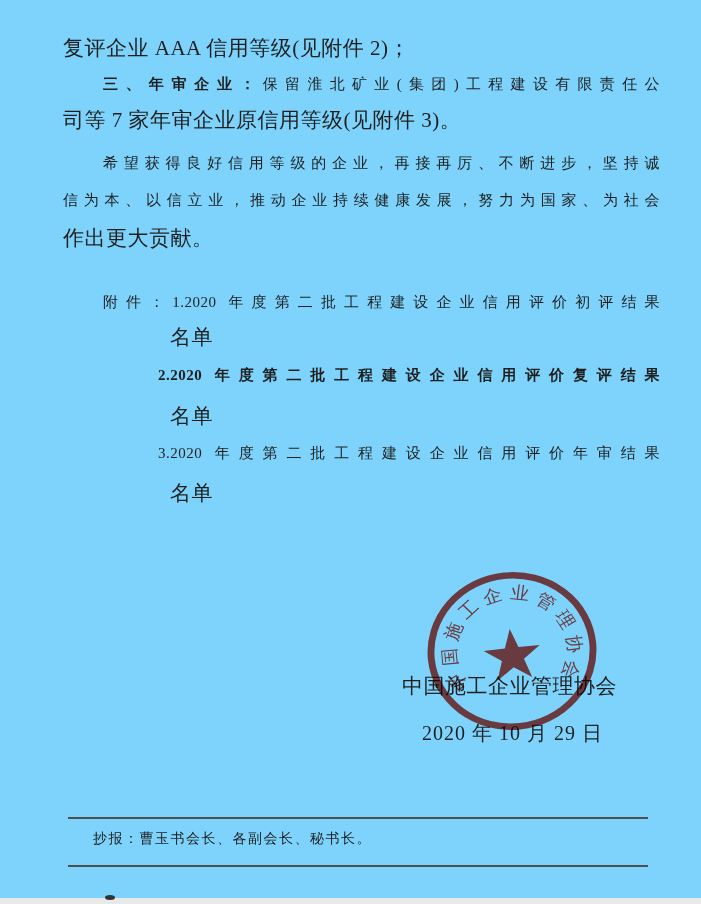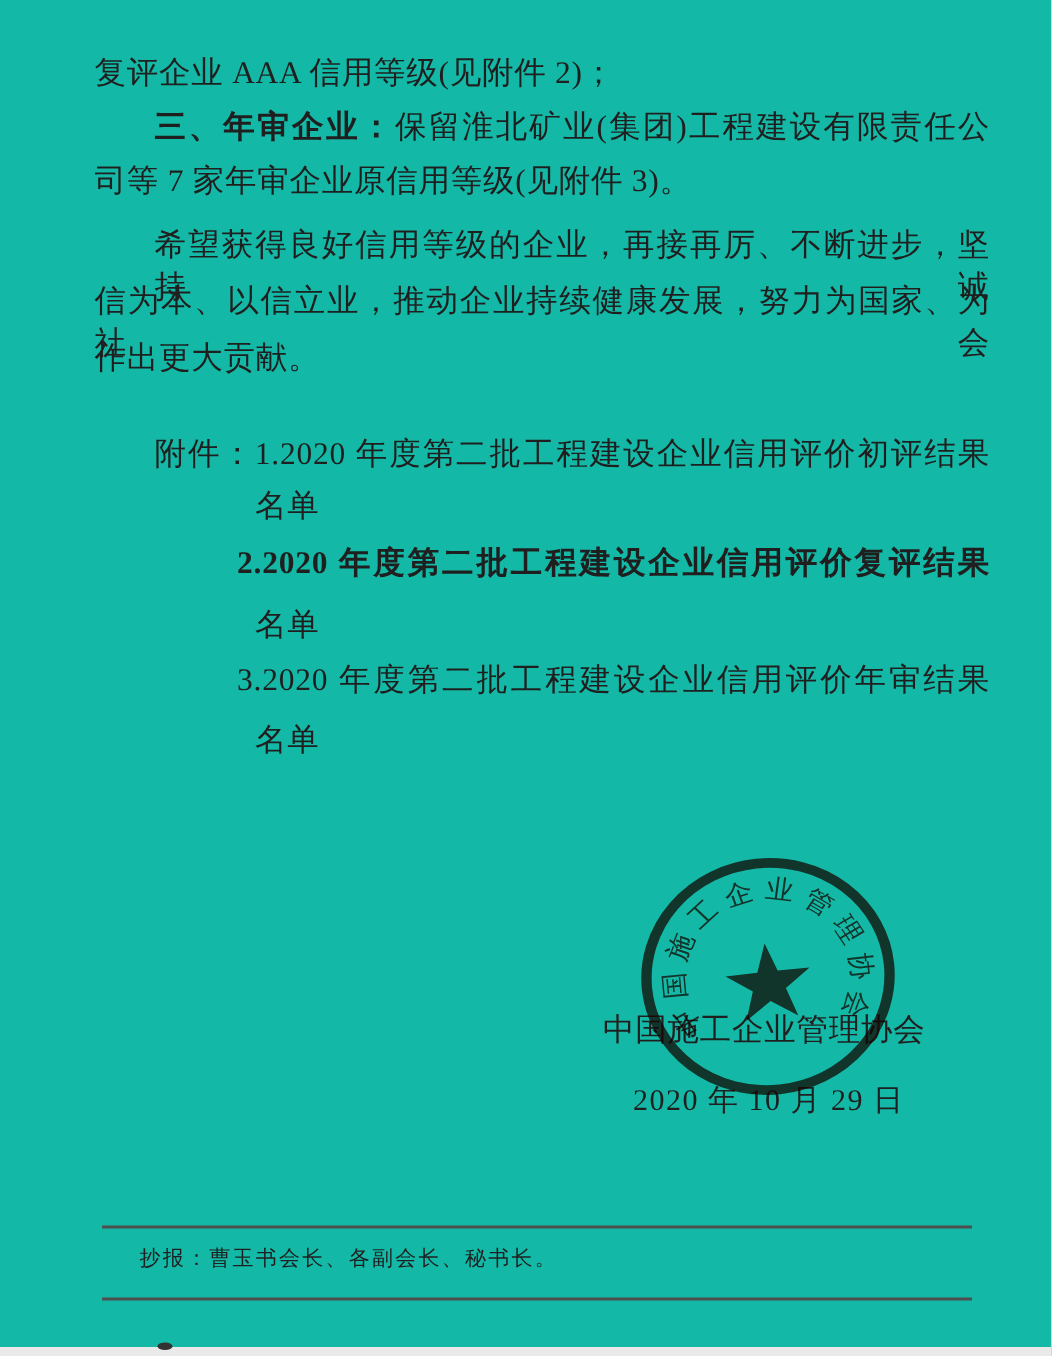--- a/index.html
+++ b/index.html
@@ -4,7 +4,7 @@
 <style>
   html,body{margin:0;padding:0;background:#ffffff;}
   .page{
-    position:relative;width:701px;height:904px;background:#14b8a6;overflow:hidden;
+    position:relative;width:701px;height:904px;background:#7dd3fc;overflow:hidden;
     font-family:"Liberation Serif","DejaVu Serif",serif;color:#1f1f1f;
   }
   .tline{

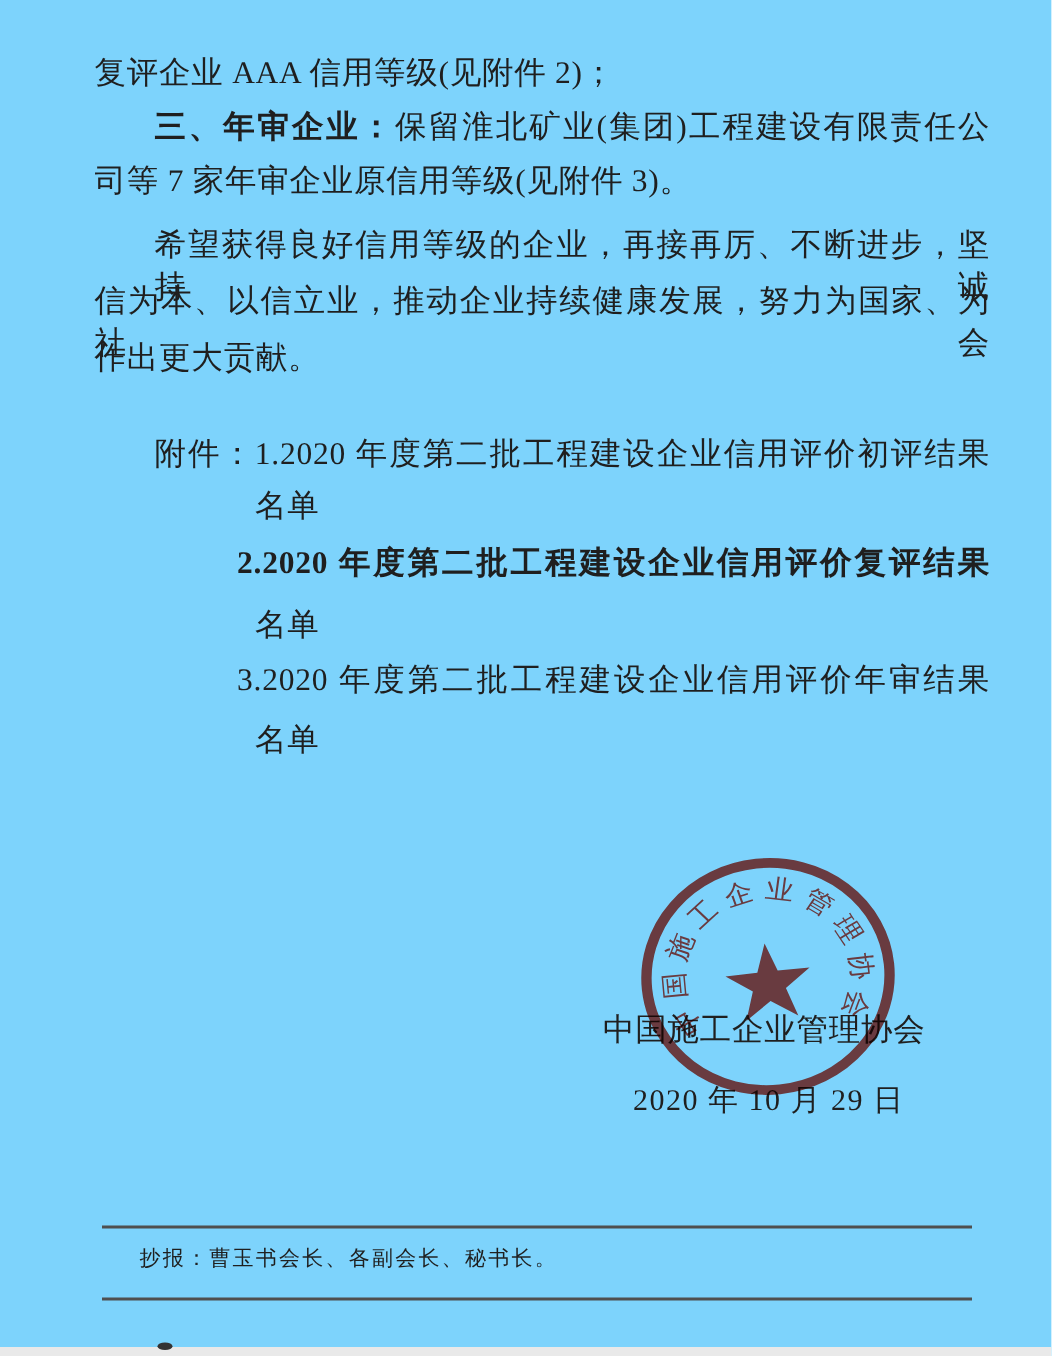--- a/index.html
+++ b/index.html
@@ -12,7 +12,7 @@
     letter-spacing:0.5px;
   }
   .jline{
-    position:absolute;font-size:21px;line-height:28px;
+    position:absolute;font-size:15px;line-height:28px;
     text-align:justify;text-align-last:justify;letter-spacing:0.5px;
   }
   .bold-lead{font-weight:700;letter-spacing:1px;}

